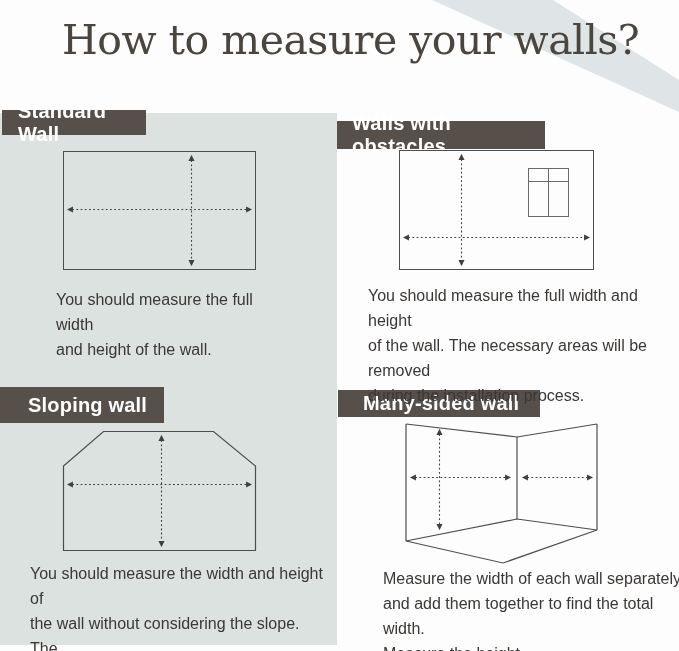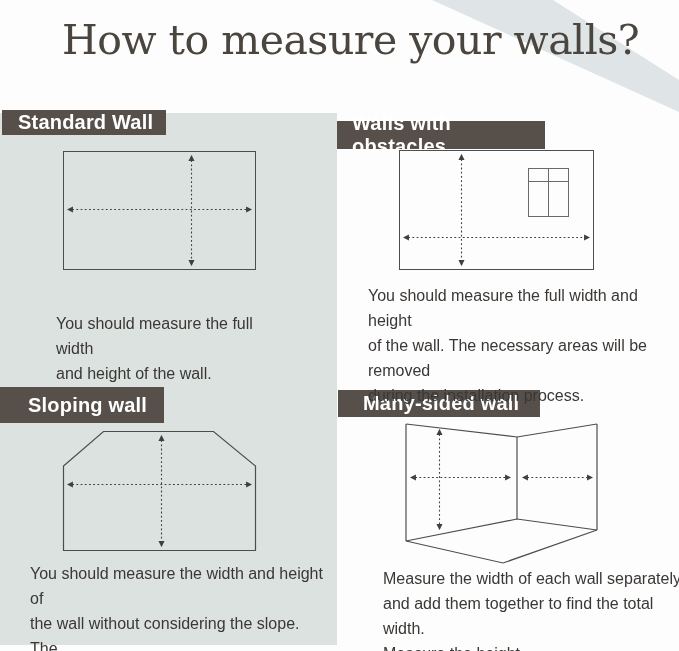--- a/index.html
+++ b/index.html
@@ -26,7 +26,7 @@
     font-size:20px;font-weight:bold;display:flex;align-items:center;
     letter-spacing:0.2px;
   }
-  #hdr-standard {left:2px;  top:110px;width:164px;height:25px;padding-left:16px;box-sizing:border-box;}
+  #hdr-standard {left:2px;  top:110px;width:144px;height:25px;padding-left:16px;box-sizing:border-box;}
   #hdr-obstacles{left:318px;top:121px;width:227px;height:28px;padding-left:34px;box-sizing:border-box;z-index:1;}
   #hdr-sloping  {left:0;    top:387px;width:164px;height:36px;padding-left:28px;box-sizing:border-box;}
   #hdr-many    {left:338px;top:390px;width:202px;height:27px;padding-left:25px;box-sizing:border-box;}

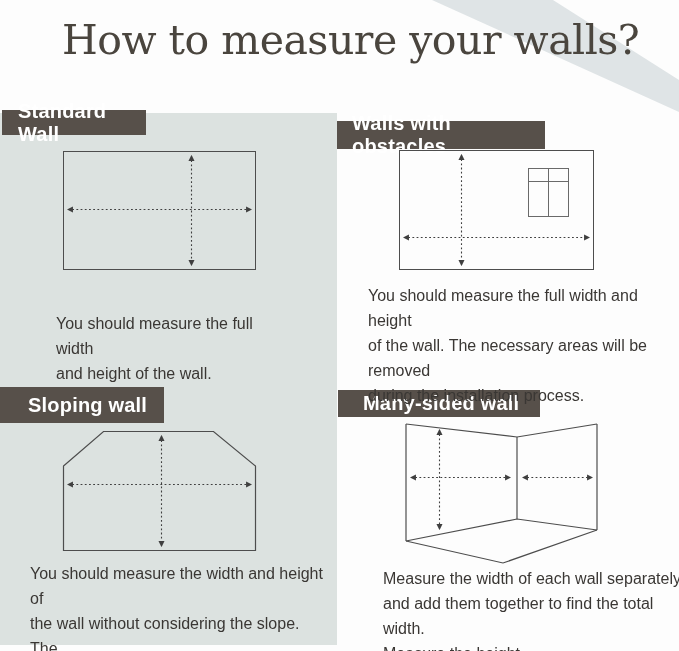--- a/index.html
+++ b/index.html
@@ -35,7 +35,7 @@
     z-index:4;color:#3a3734;font-size:16px;line-height:25px;
     white-space:pre-line;
   }
-  #desc-standard {left:56px; top:287px;width:230px;margin-top:24px;}
+  #desc-standard {left:56px; top:287px;width:230px;}
   #desc-obstacles{left:368px;top:283px;width:305px;}
   #desc-sloping  {left:30px; top:561px;width:295px;}
   #desc-many     {left:383px;top:566px;width:300px;}

